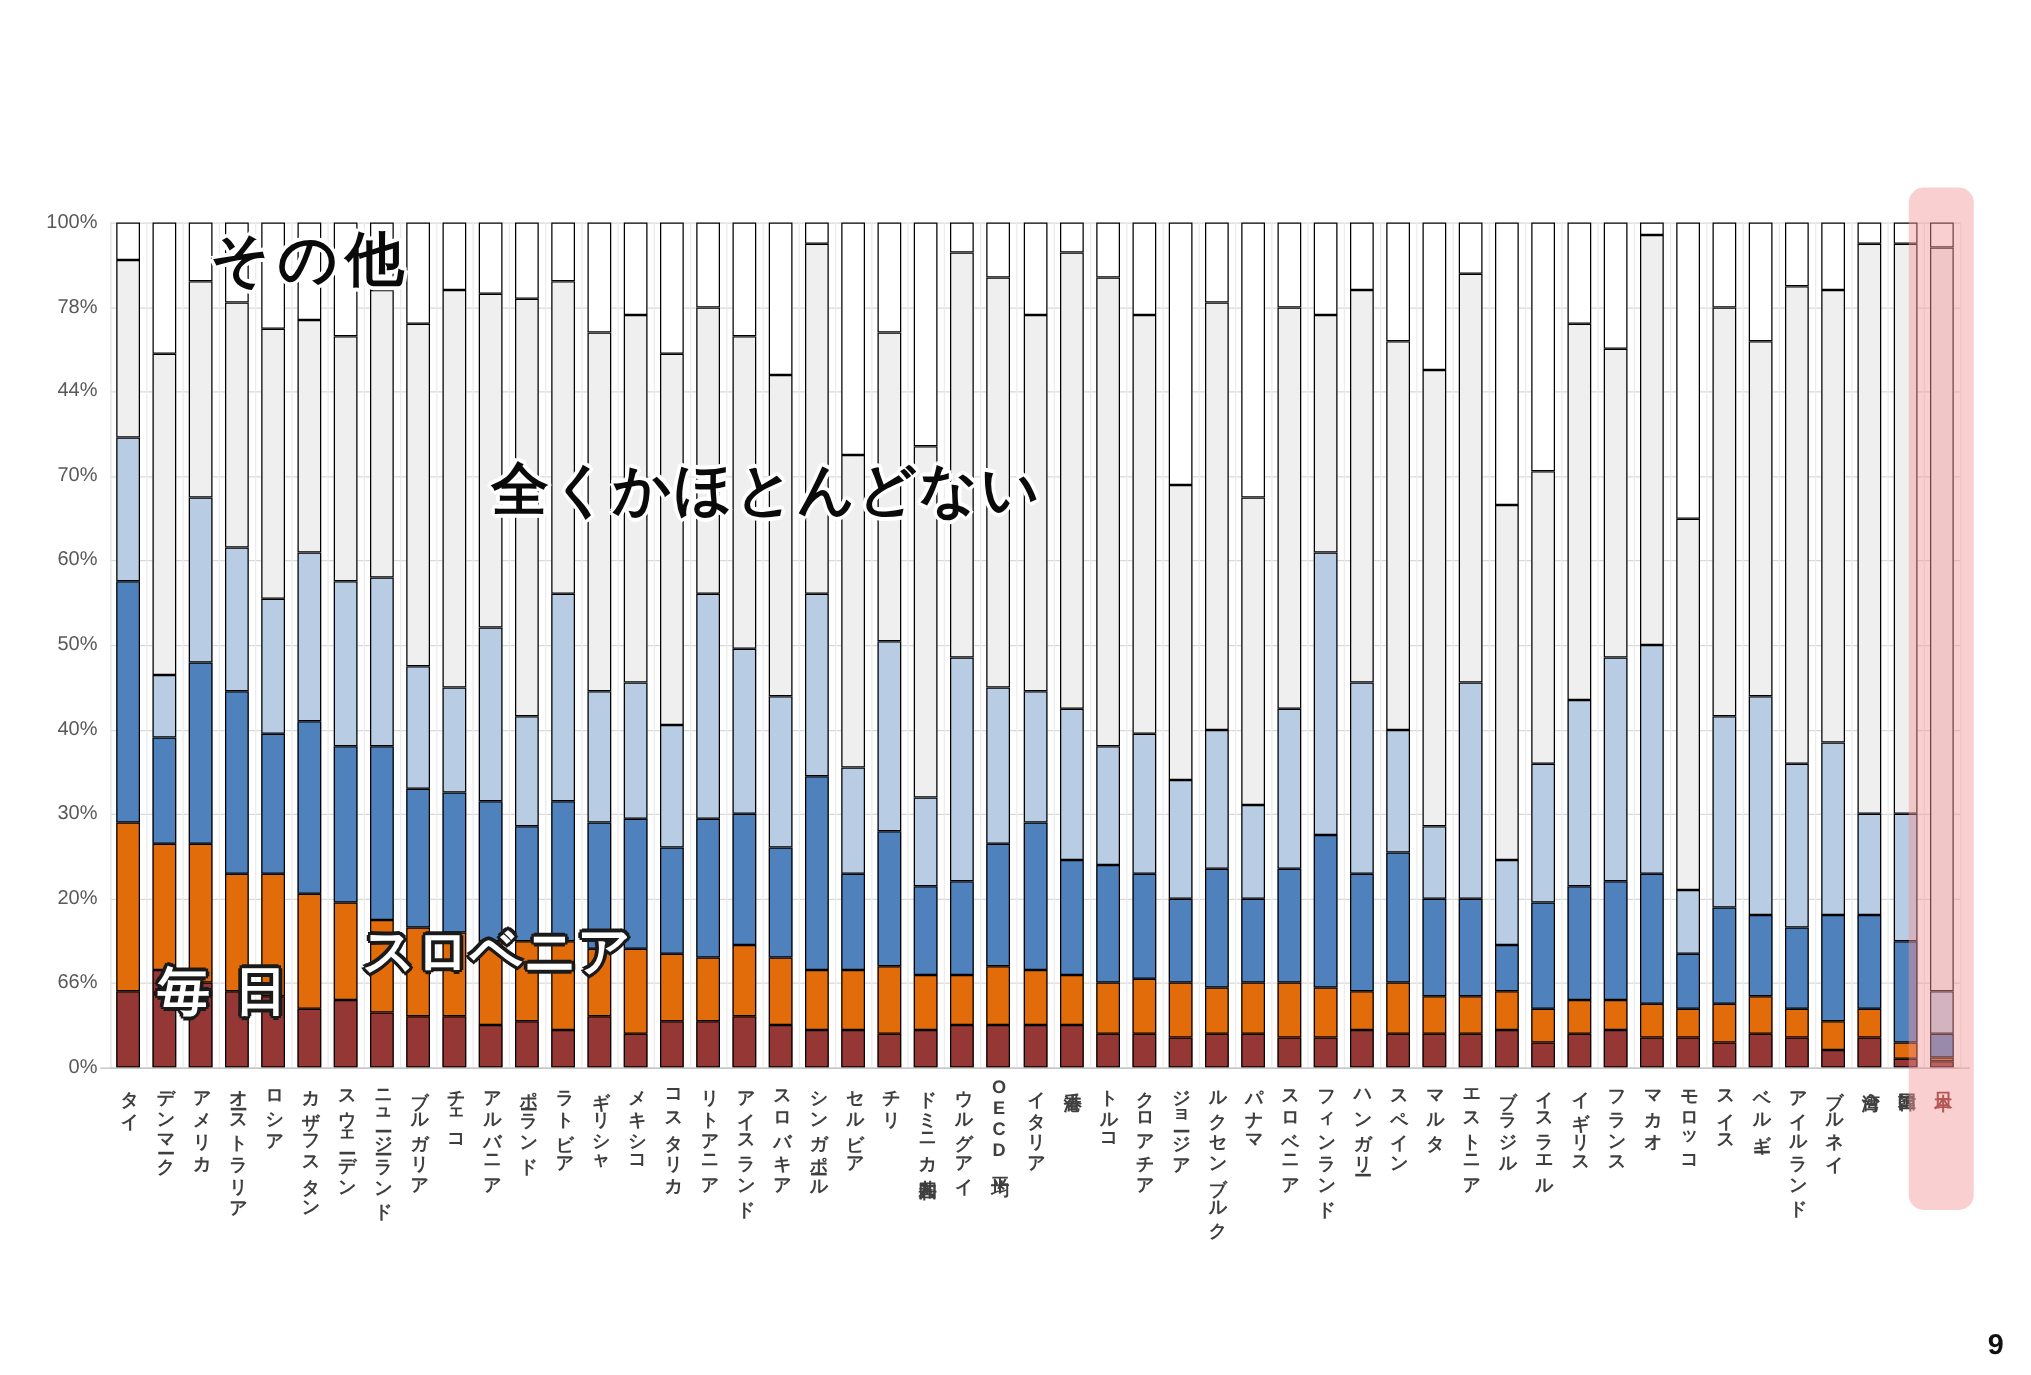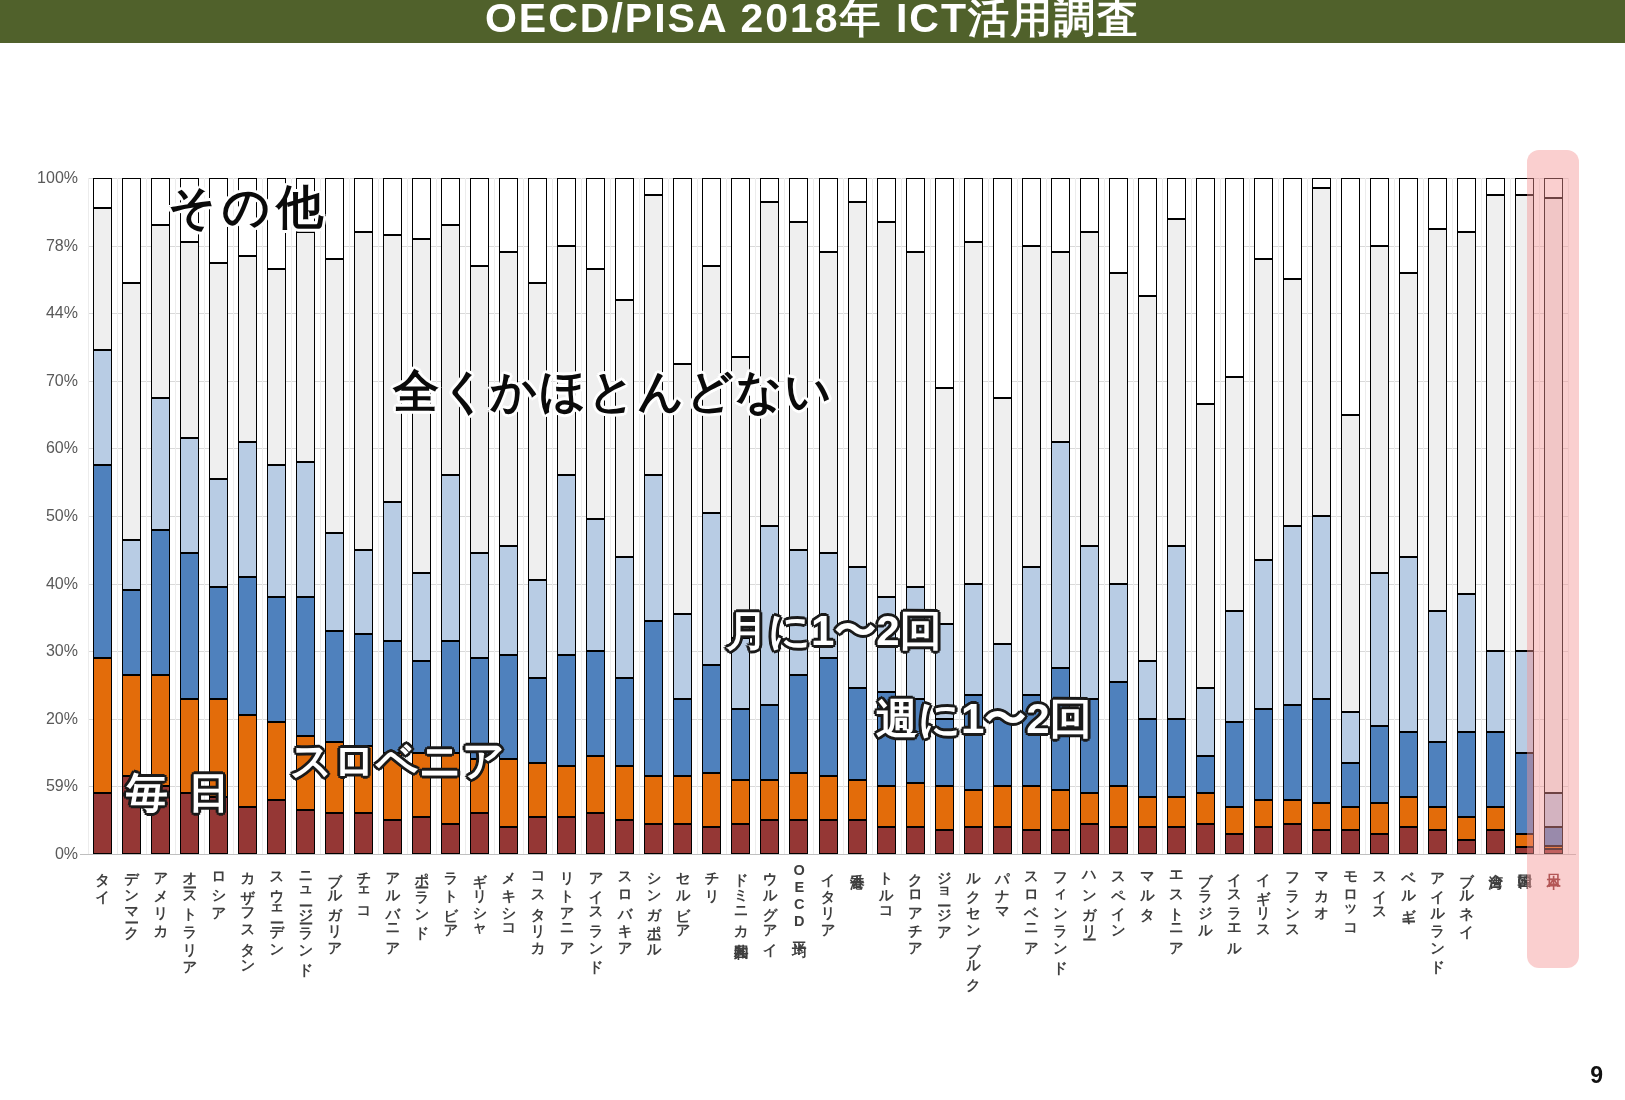--- a/index.html
+++ b/index.html
@@ -44,9 +44,6 @@
 
 <div class="page">
 
-  <div class="banner">
-    <div class="title">OECD/PISA 2018年  ICT活用調査</div>
-  </div>
 
 
   <div class="axis-line-y"></div>

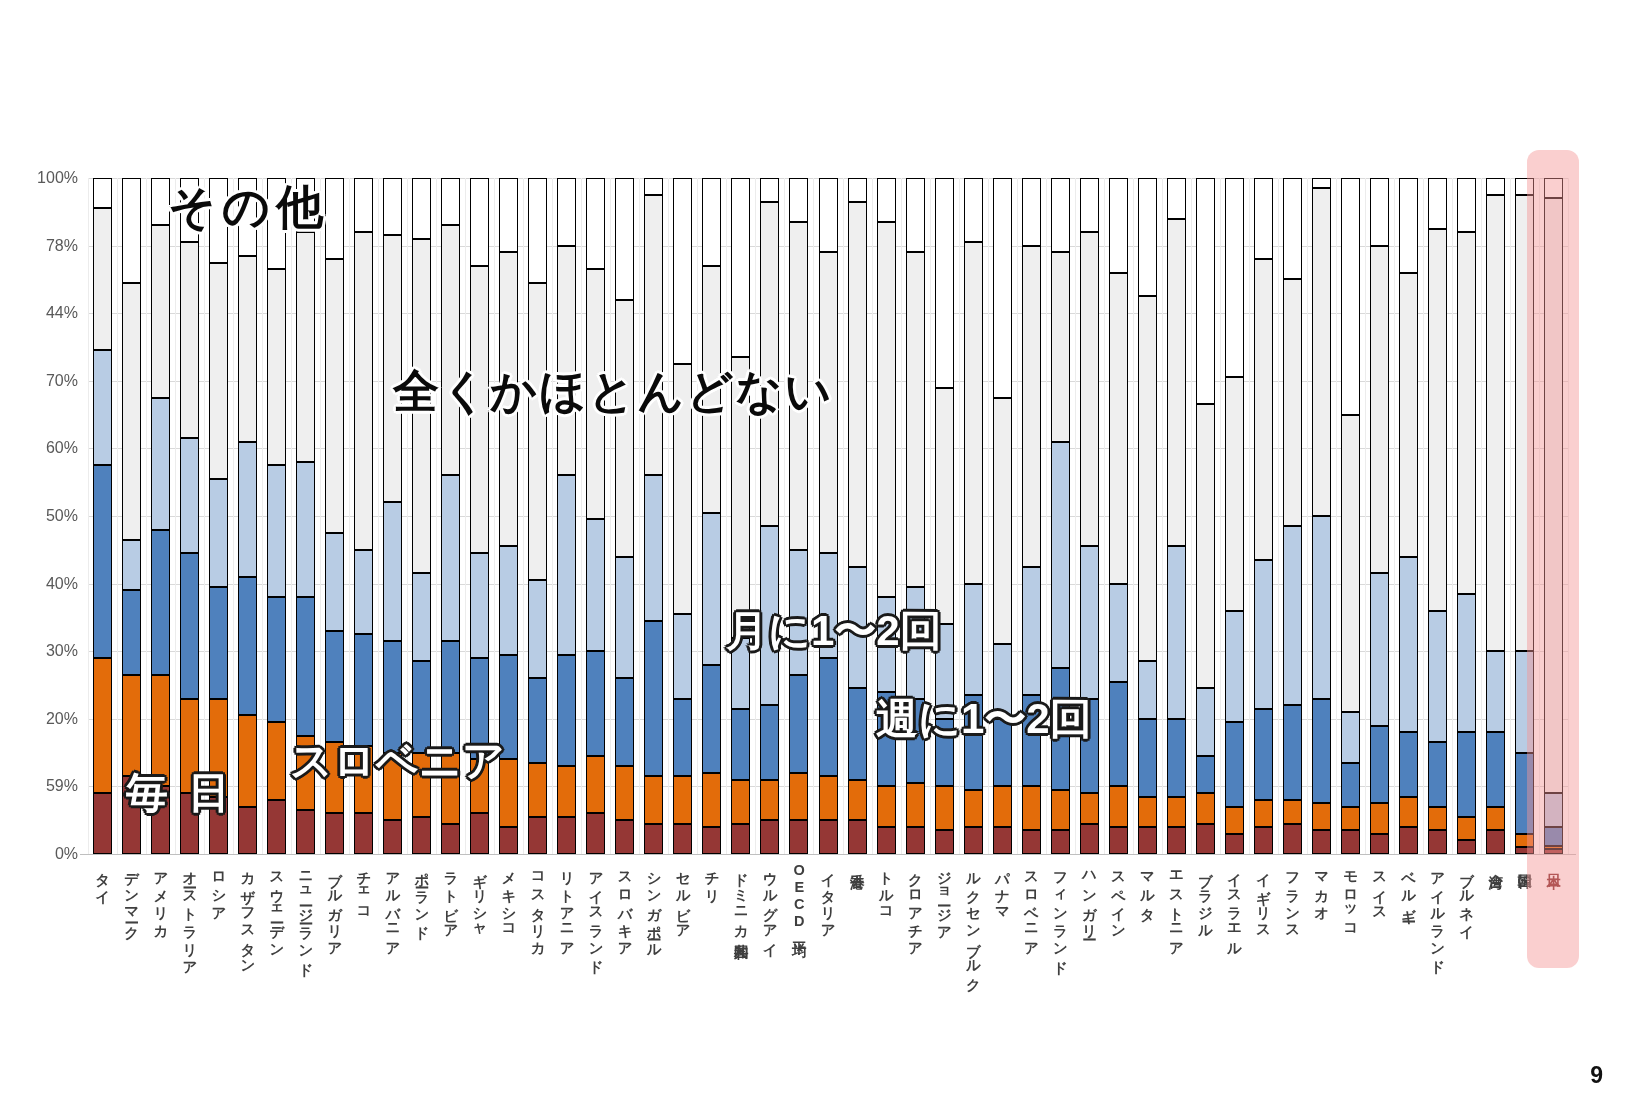--- a/index.html
+++ b/index.html
@@ -596,7 +596,6 @@
 
   <div class="ann dark" style="left:168px;top:183px;font-size:47px;letter-spacing:6px;">その他</div>
   <div class="ann dark" style="left:393px;top:368px;font-size:46px;letter-spacing:2px;">全くかほとんどない</div>
-  <div class="ann light" style="left:726px;top:610px;font-size:42px;">月に1〜2回</div>
   <div class="ann light" style="left:876px;top:698px;font-size:42px;">週に1〜2回</div>
   <div class="ann light" style="left:290px;top:740px;font-size:42px;">スロベニア</div>
   <div class="ann light" style="left:126px;top:772px;font-size:42px;letter-spacing:4px;">毎 日</div>

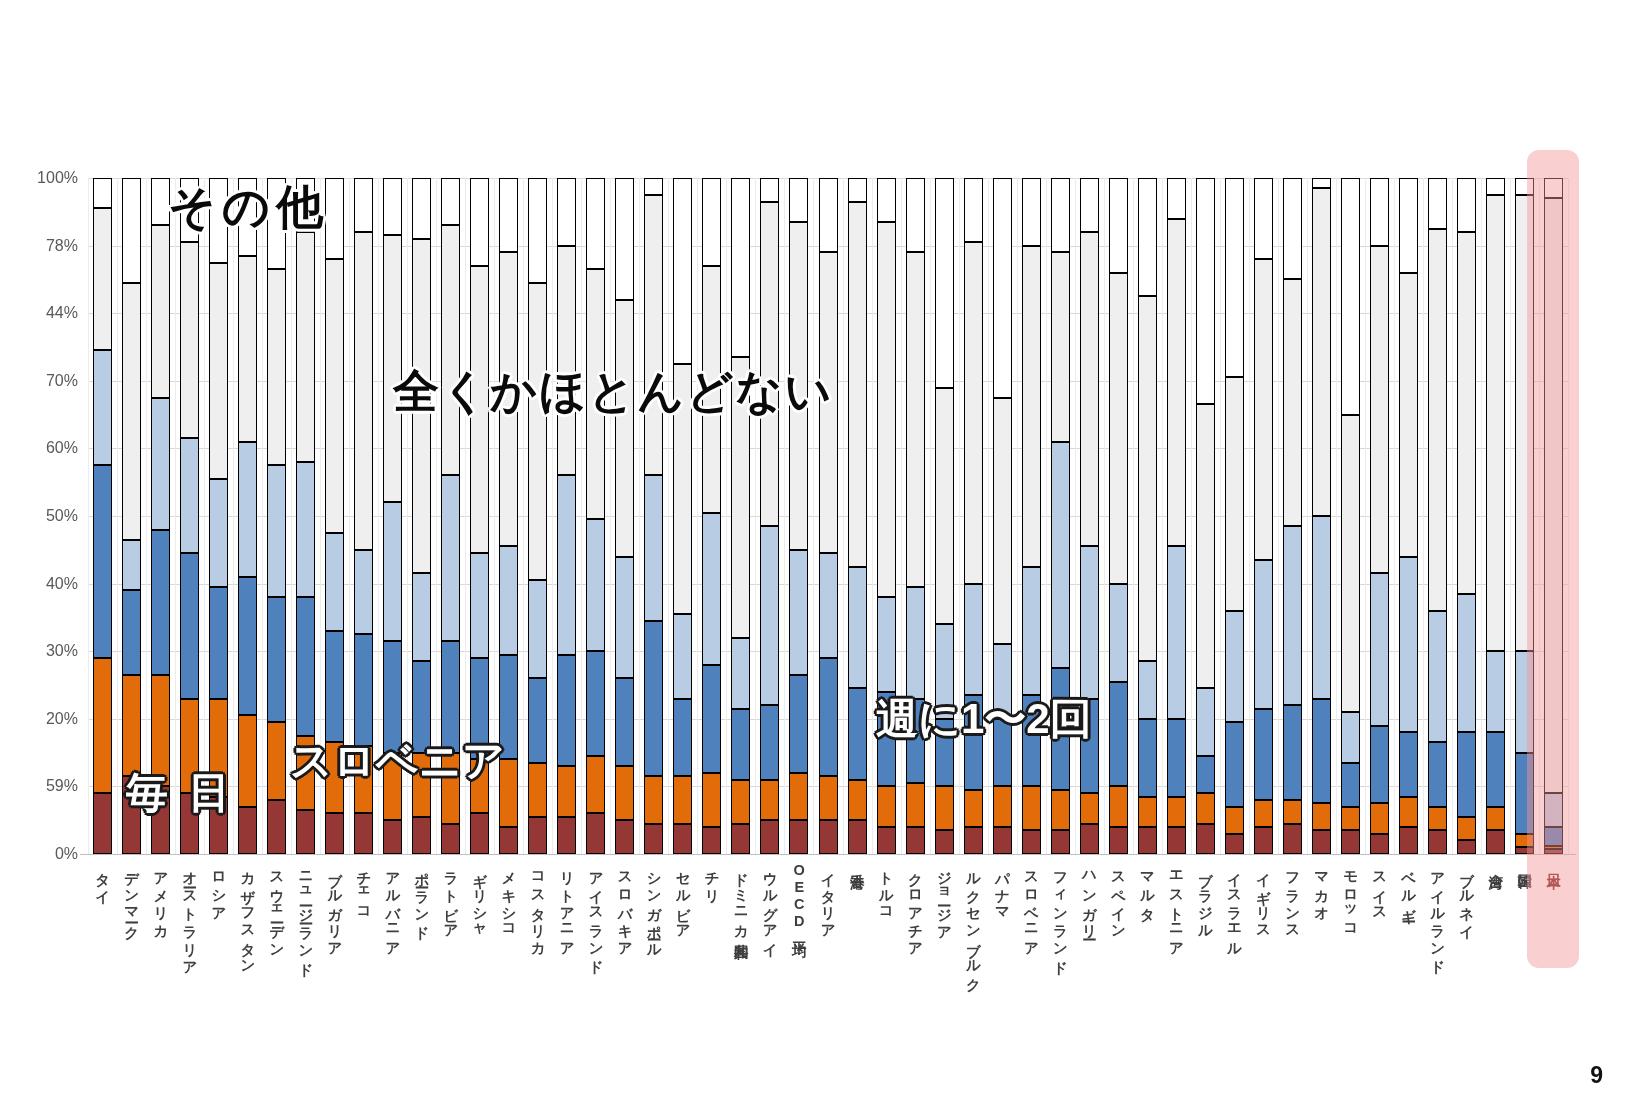--- a/index.html
+++ b/index.html
@@ -596,7 +596,6 @@
 
   <div class="ann dark" style="left:168px;top:183px;font-size:47px;letter-spacing:6px;">その他</div>
   <div class="ann dark" style="left:393px;top:368px;font-size:46px;letter-spacing:2px;">全くかほとんどない</div>
-  <div class="ann light" style="left:876px;top:698px;font-size:42px;">週に1〜2回</div>
   <div class="ann light" style="left:290px;top:740px;font-size:42px;">スロベニア</div>
   <div class="ann light" style="left:126px;top:772px;font-size:42px;letter-spacing:4px;">毎 日</div>
 

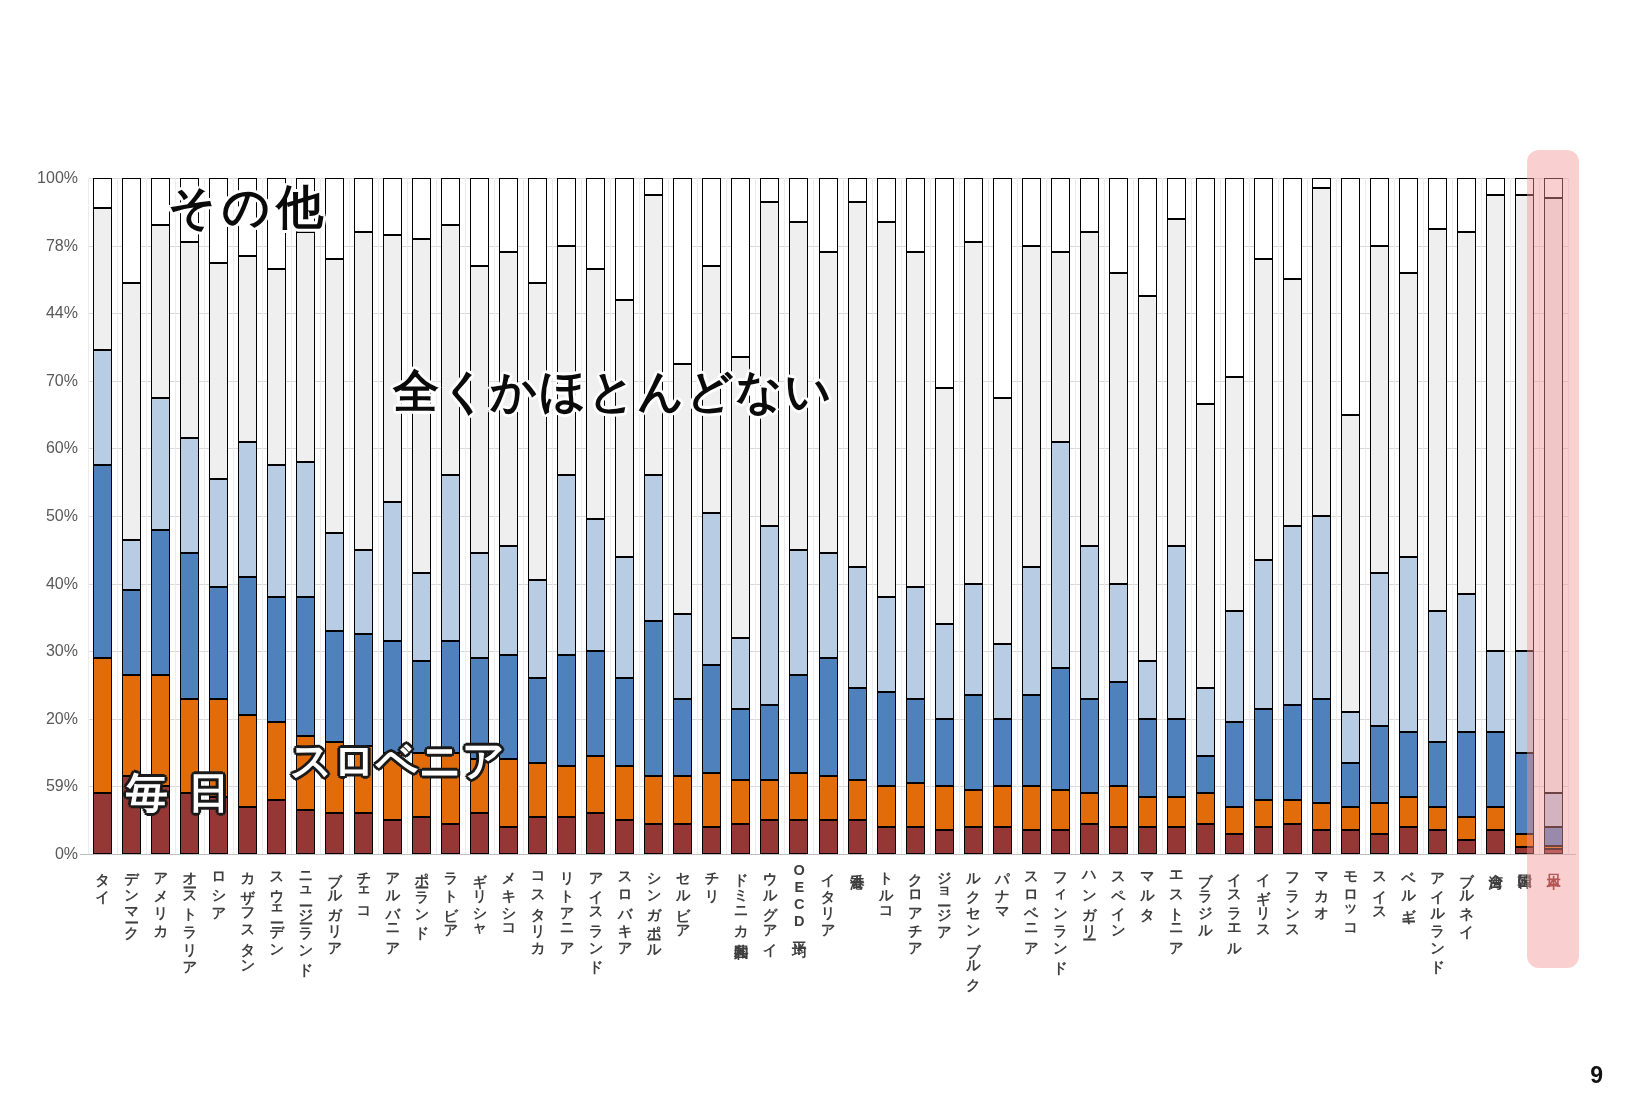--- a/index.html
+++ b/index.html
@@ -50,7 +50,7 @@
 
   <div id="yticks">
       <div class="ytick" style="top: 854px; right: 1547px;">0%</div>
-      <div class="ytick" style="top: 786.4px; right: 1547px;">59%</div>
+      <div class="ytick" style="top: 786.4px; right: 1547px;">66%</div>
       <div class="ytick" style="top: 718.8px; right: 1547px;">20%</div>
       <div class="ytick" style="top: 651.2px; right: 1547px;">30%</div>
       <div class="ytick" style="top: 583.6px; right: 1547px;">40%</div>

